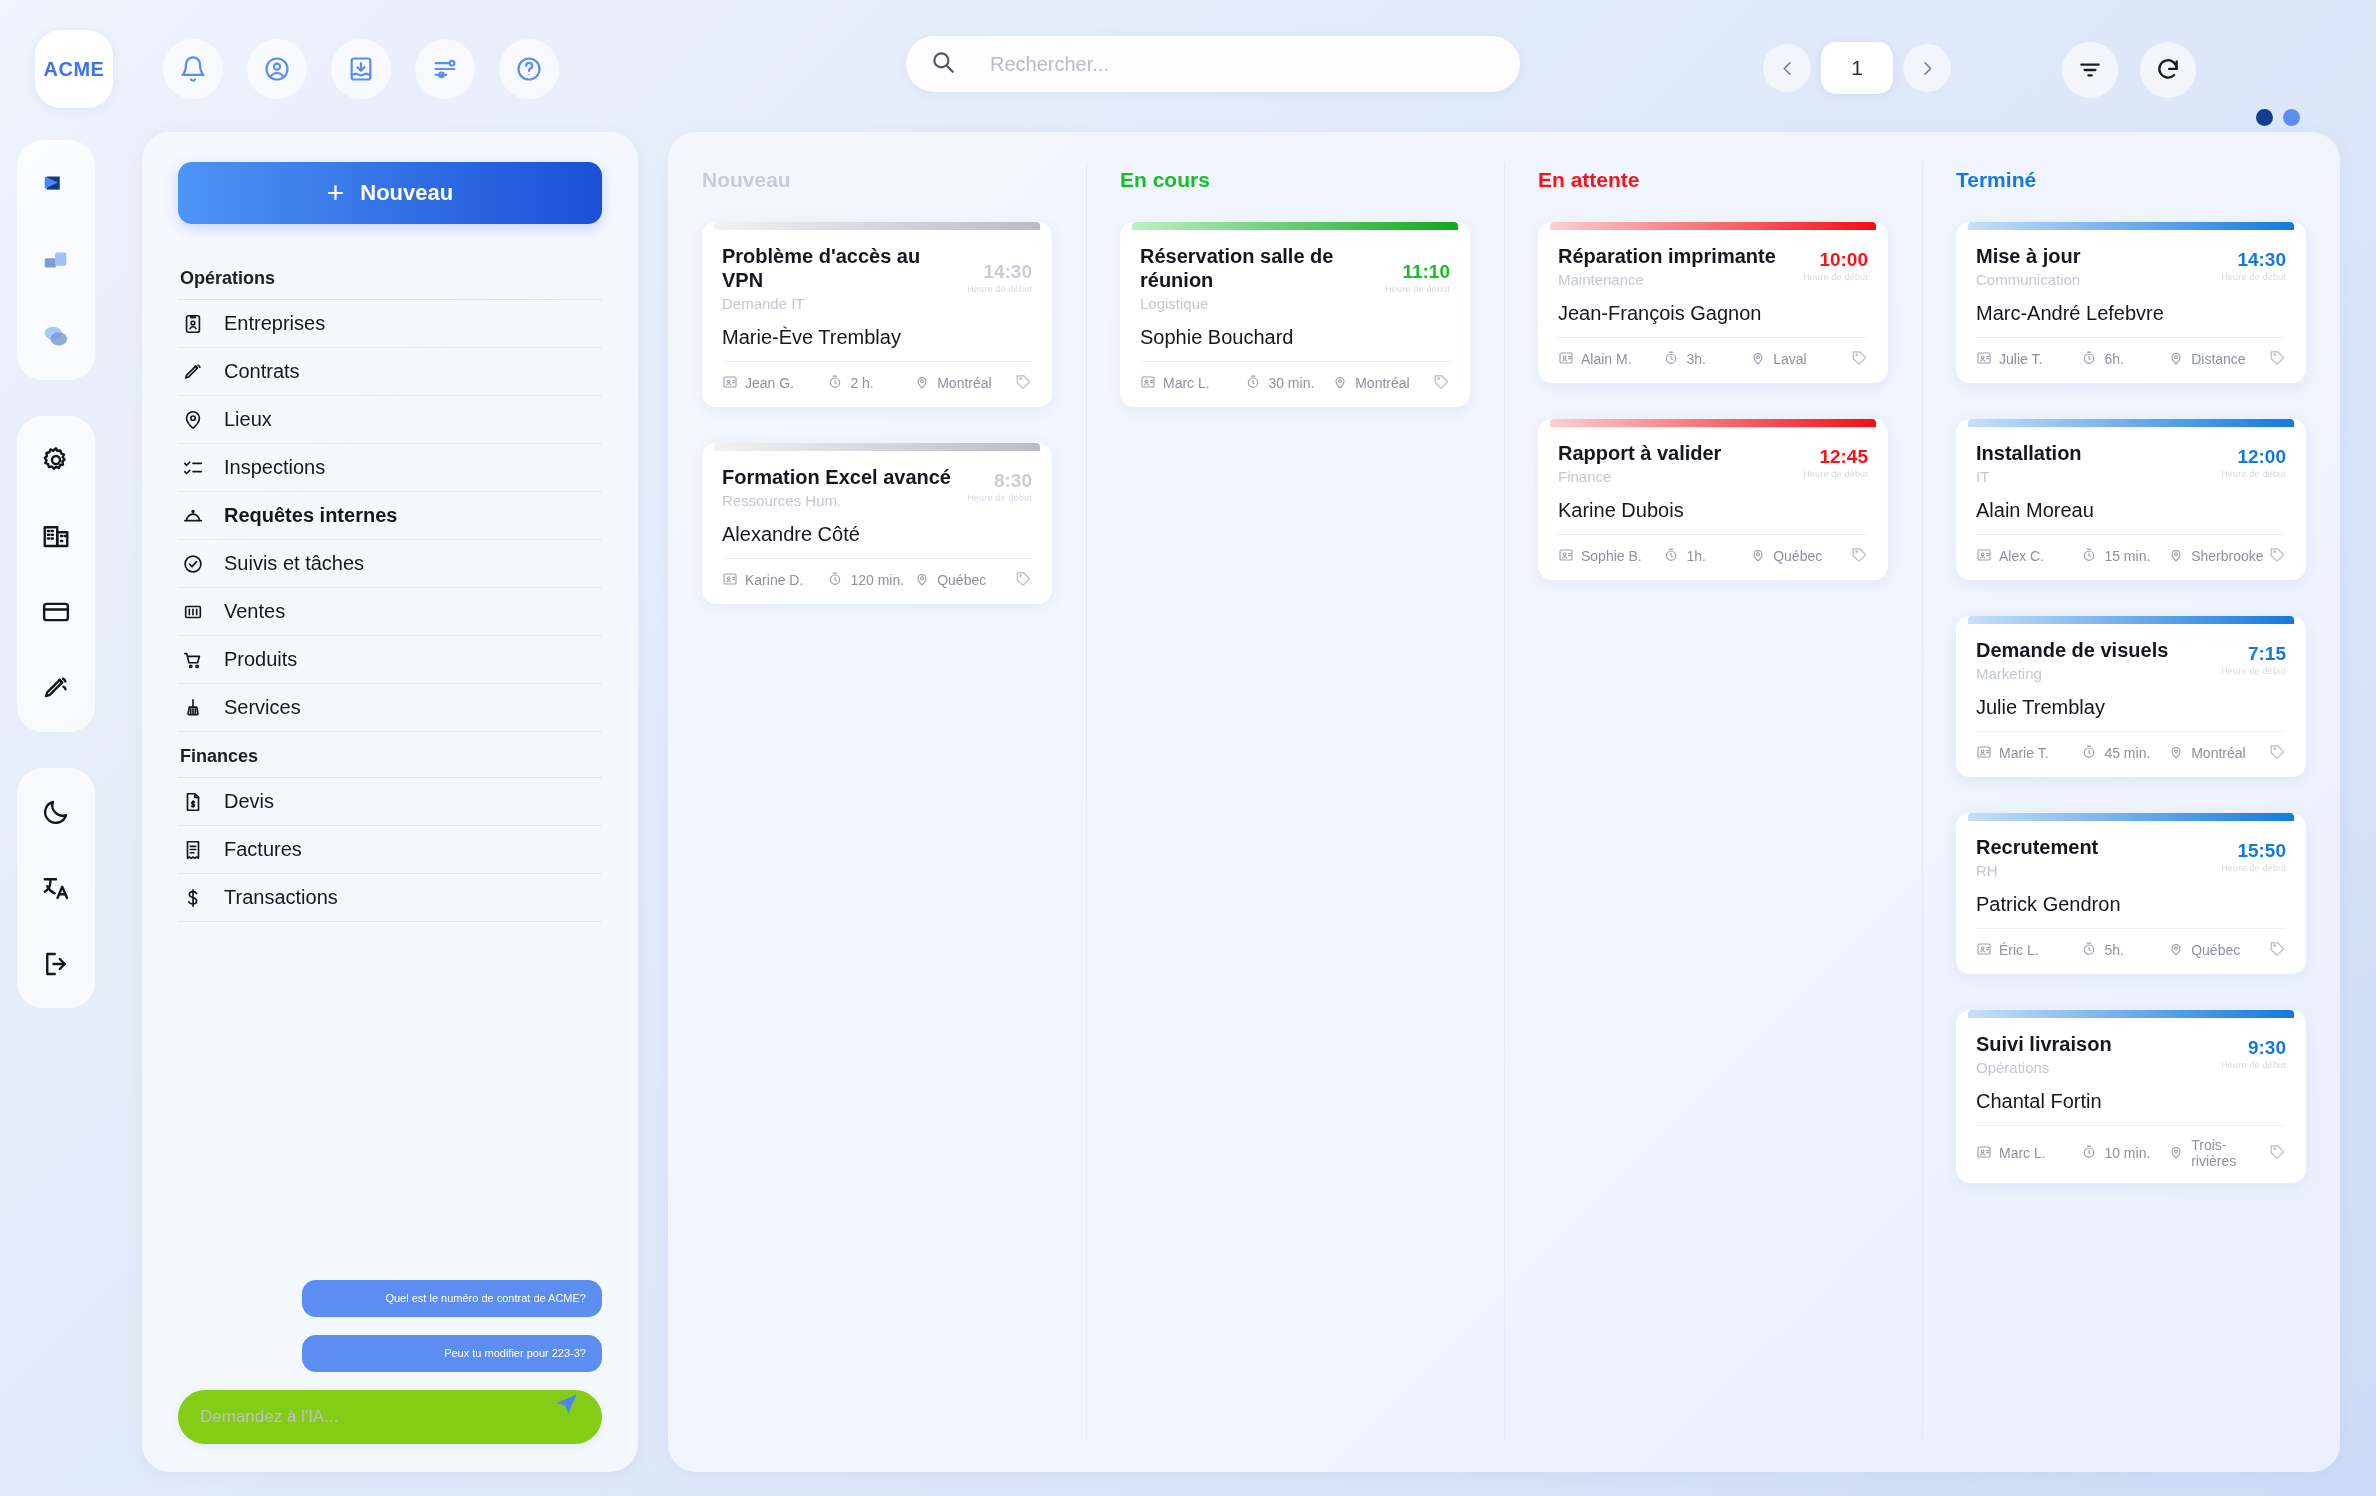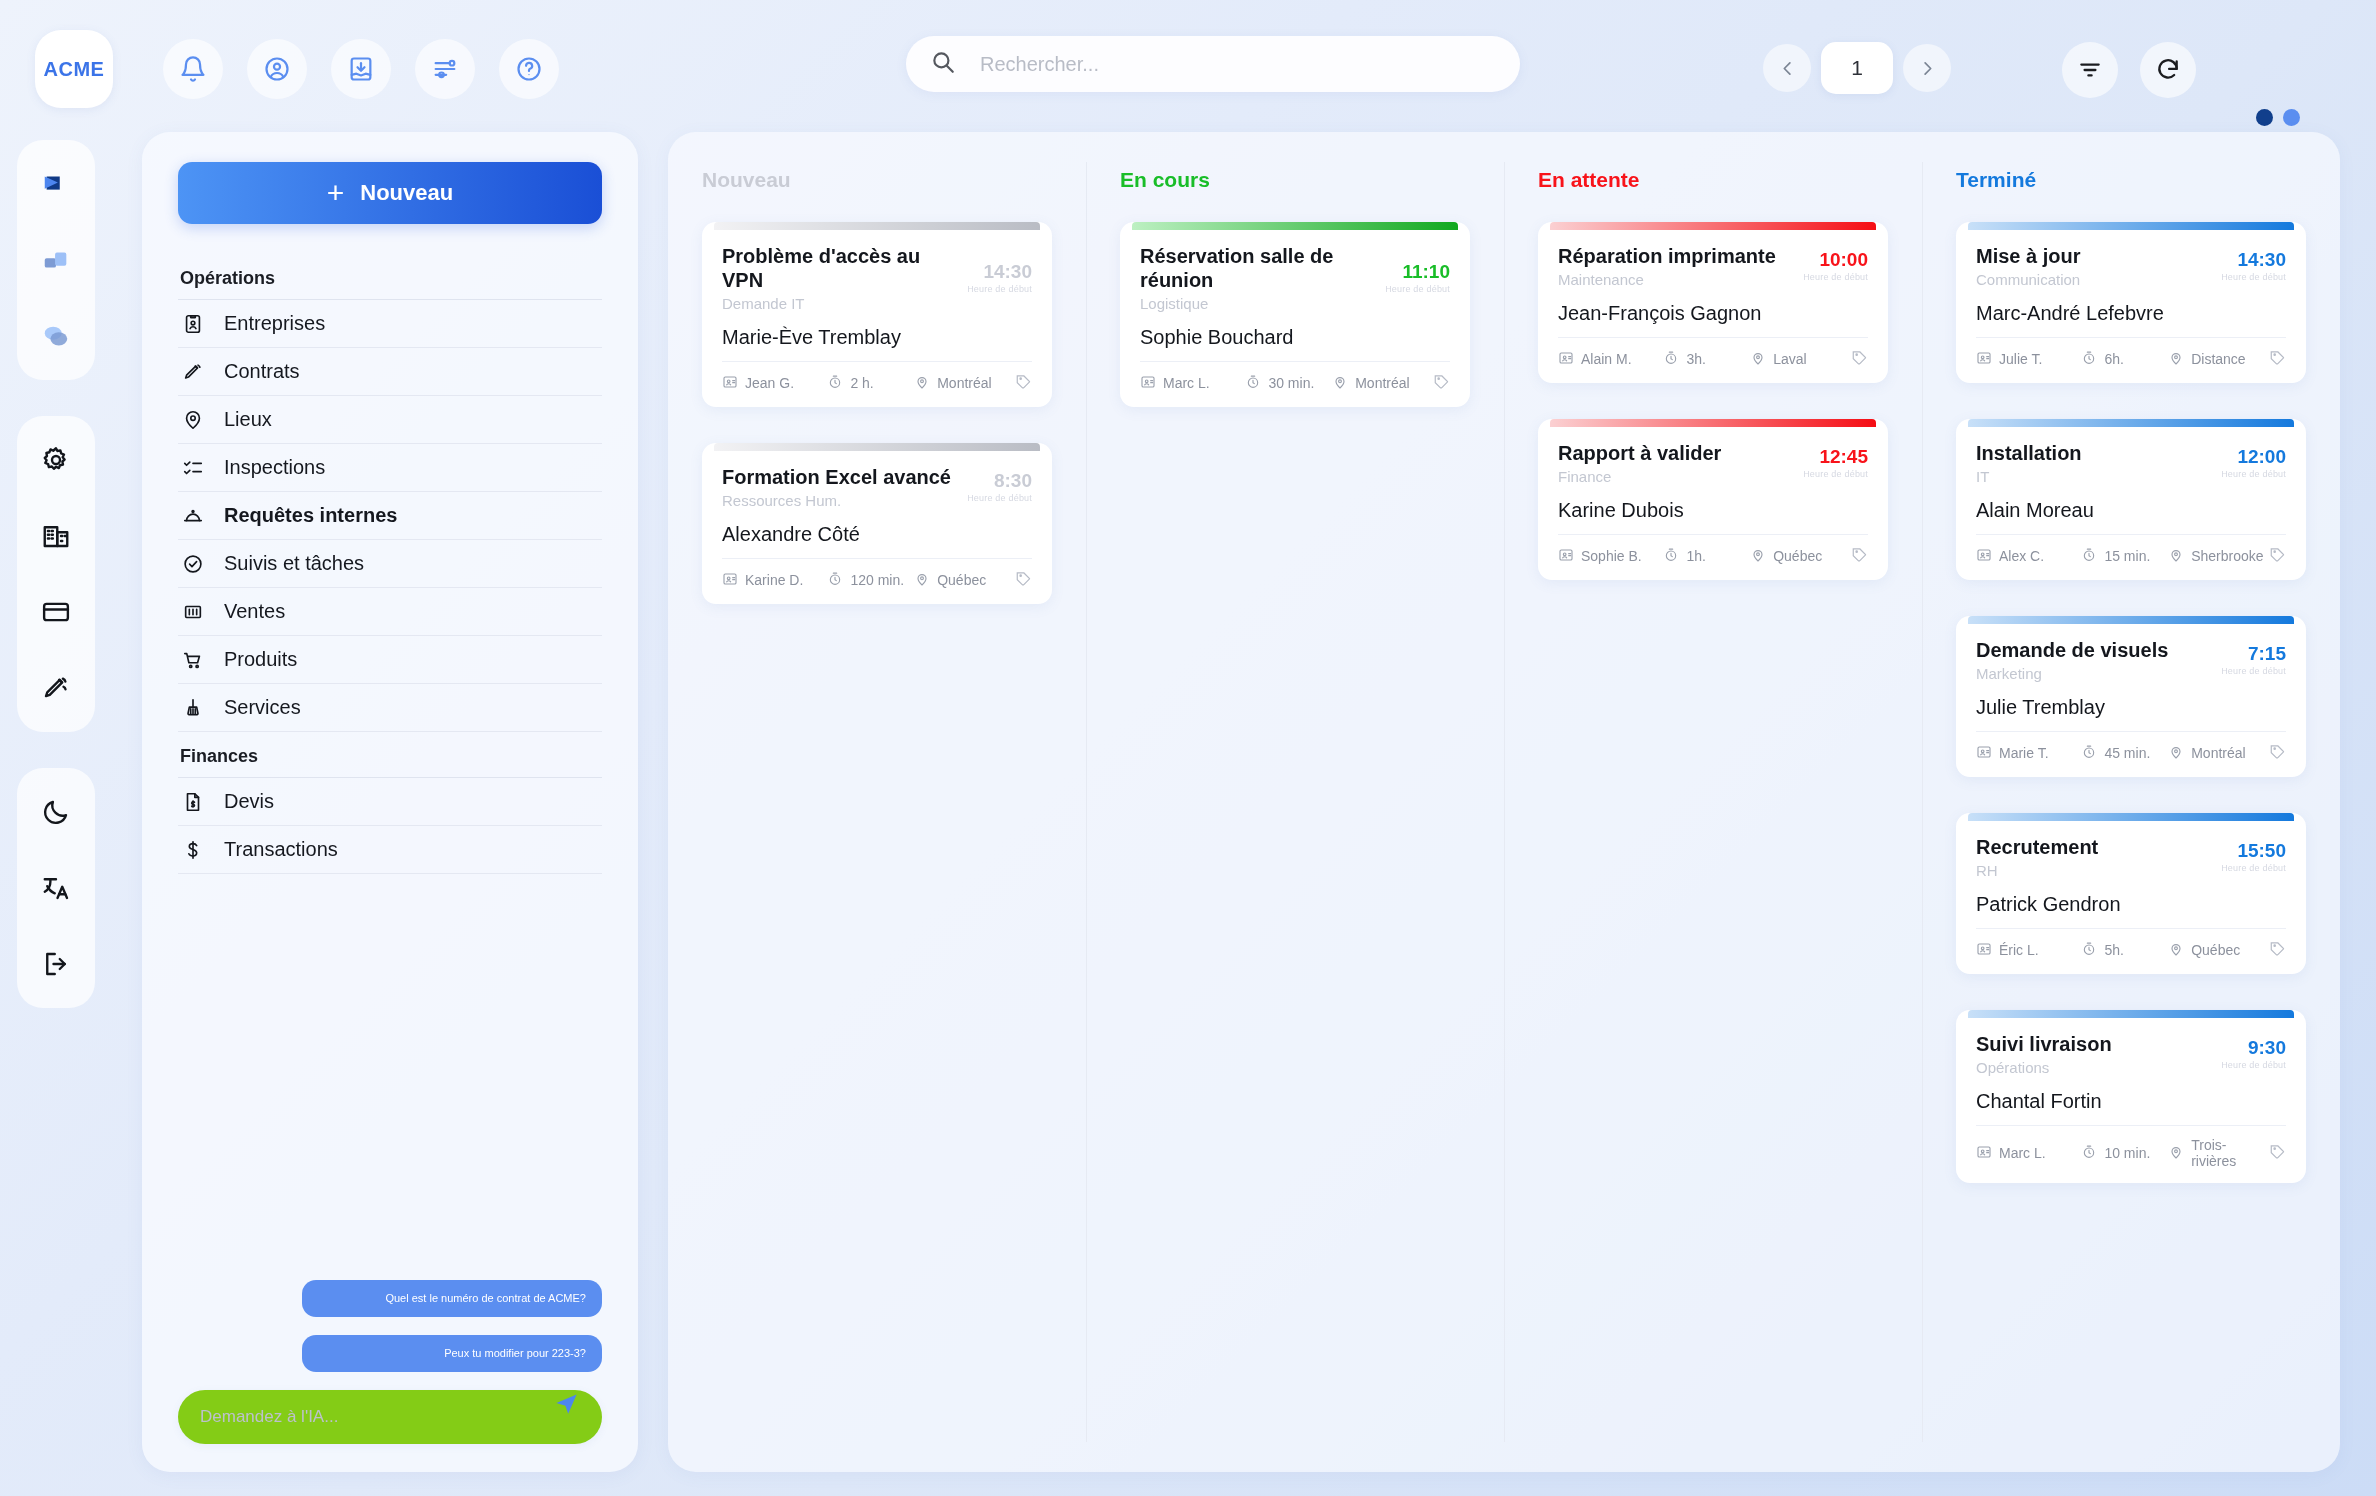--- a/index.html
+++ b/index.html
@@ -48,7 +48,7 @@
     stroke-width: 2; stroke-linecap: round; }
   .searchinput {
     border: none; outline: none; background: transparent;
-    margin-left: 24px; font-size: 20px; width: 100%;
+    margin-left: 34px; font-size: 20px; width: 100%;
     font-family: "Liberation Sans", sans-serif; color: #14532d;
   }
   .searchinput::placeholder { color: #b8bcc6; }

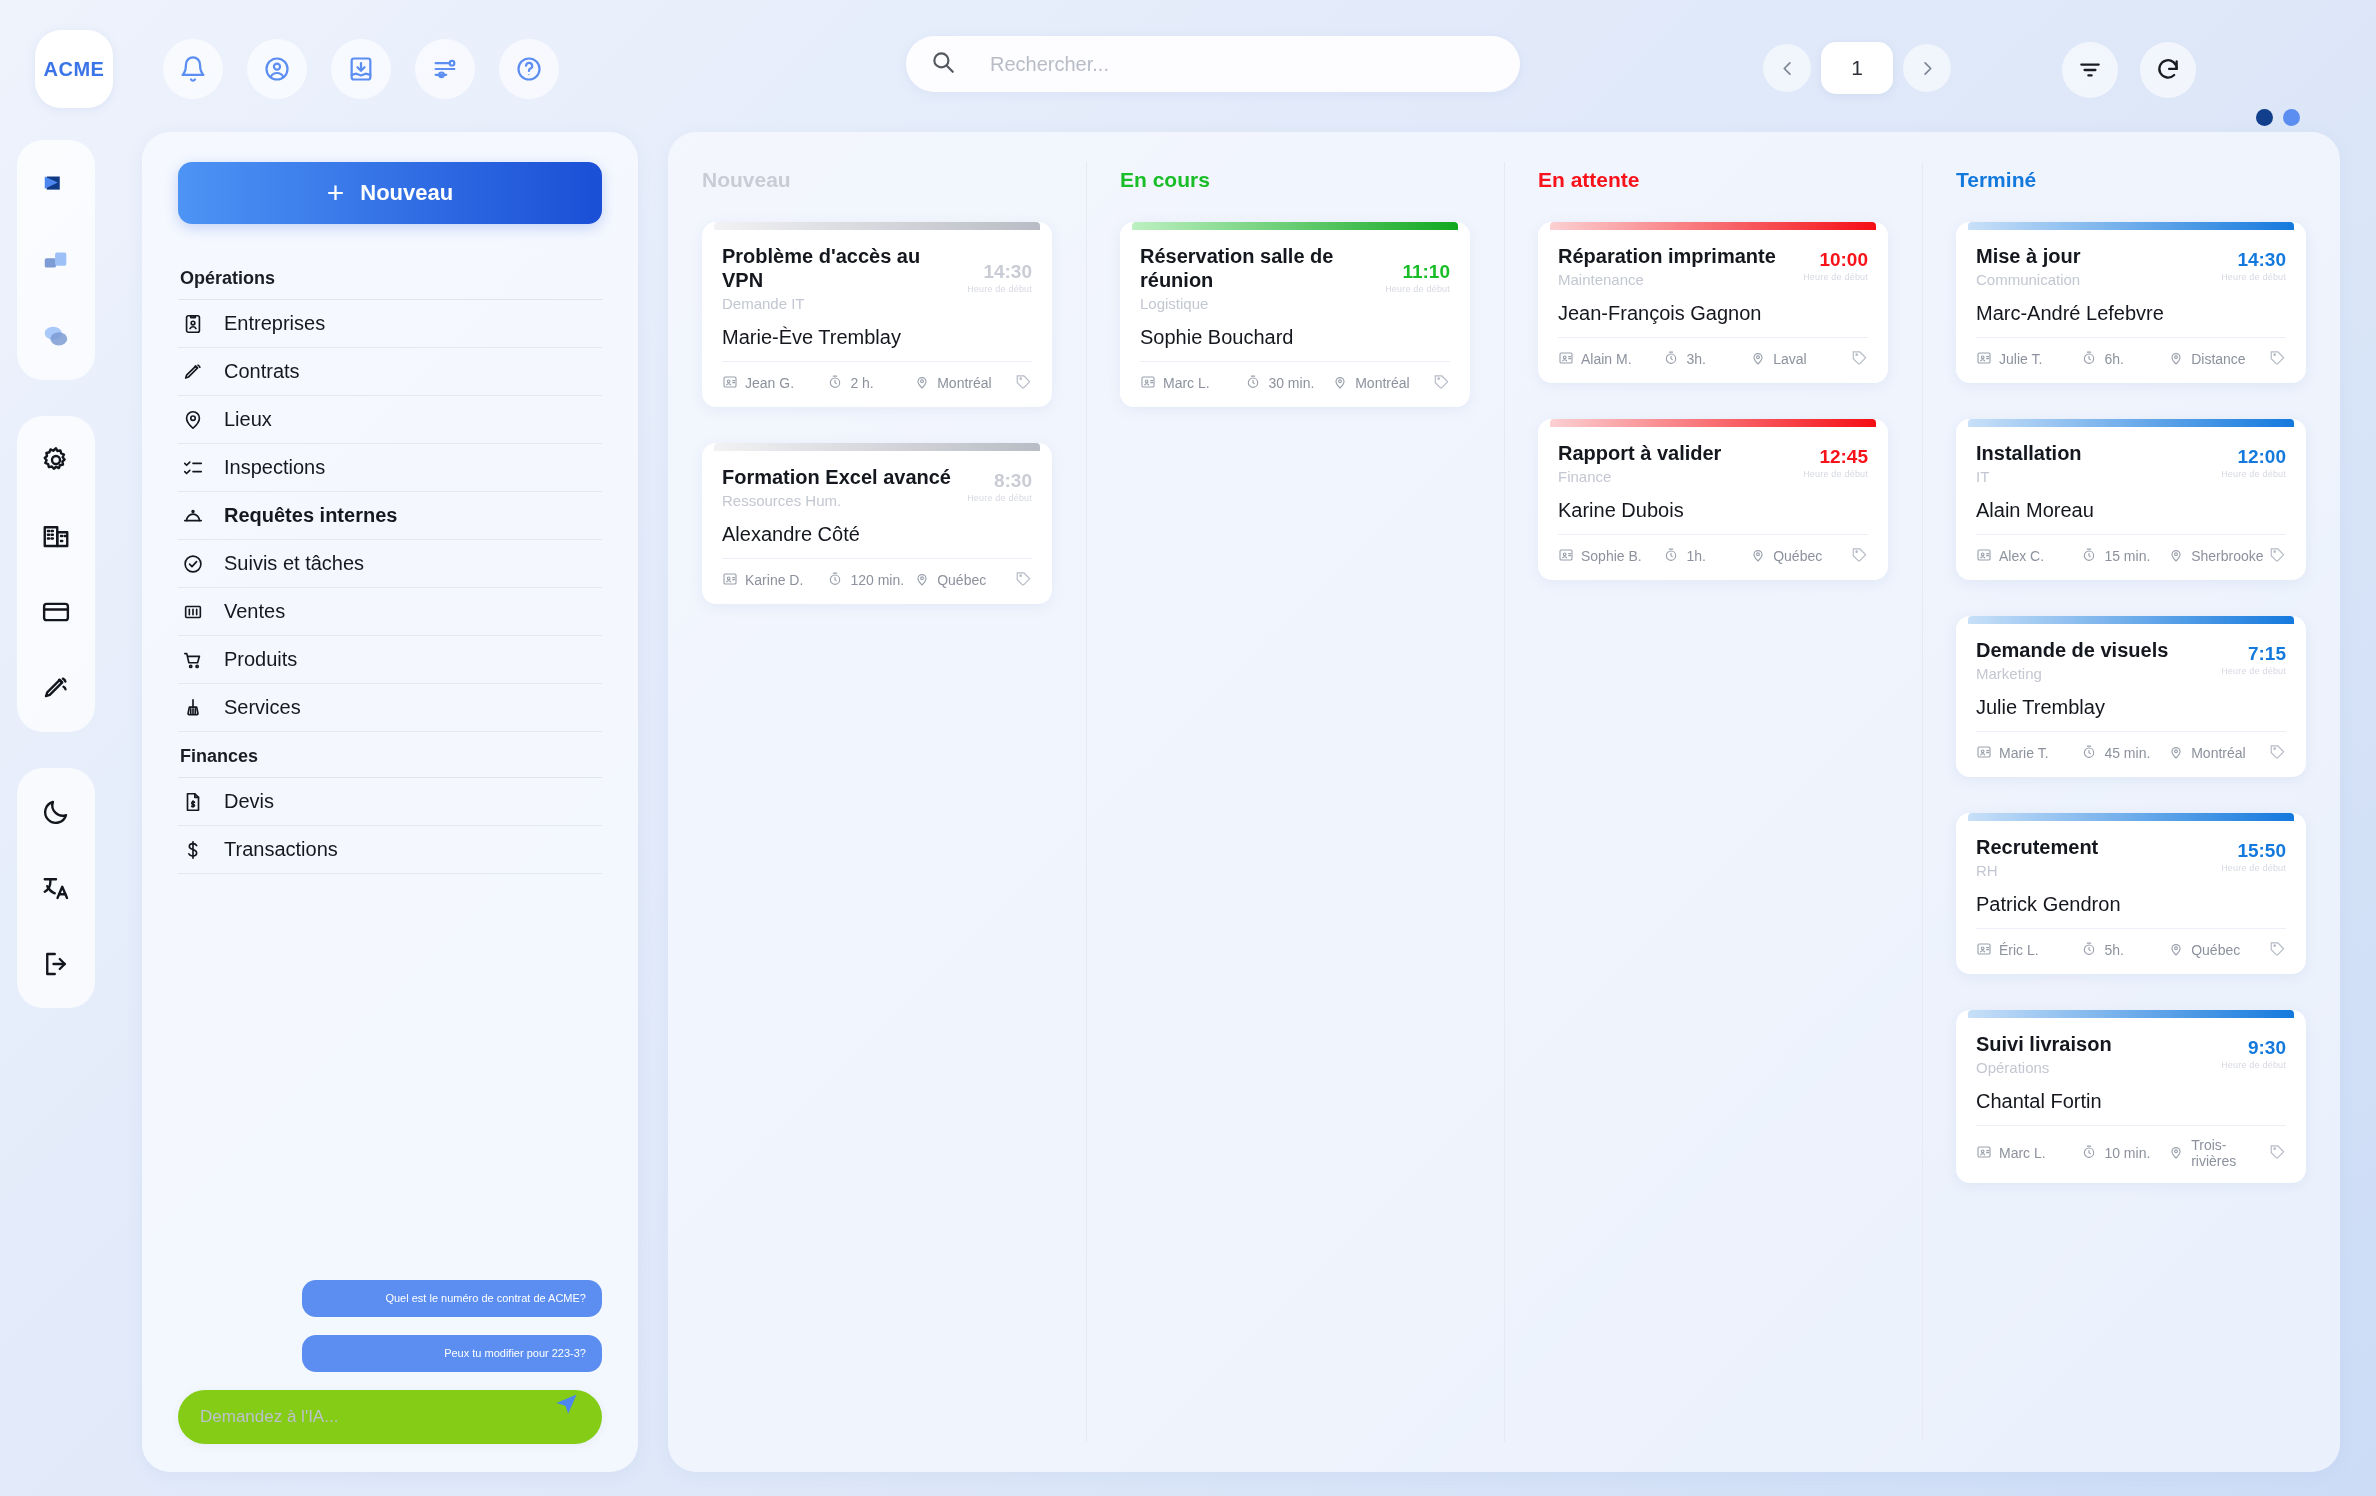--- a/index.html
+++ b/index.html
@@ -445,6 +445,15 @@
         <div class="navrow">
           <span class="ni">
             <svg viewBox="0 0 24 24">
+              <path d="M6 3h12v18l-2-1.3-2 1.3-2-1.3-2 1.3-2-1.3L6 21z"></path>
+              <path d="M9 8h6M9 11.5h6M9 15h4"></path>
+            </svg>
+          </span>
+          <span class="nl">Factures</span>
+        </div>
+        <div class="navrow">
+          <span class="ni">
+            <svg viewBox="0 0 24 24">
               <path d="M12 3v18"></path>
               <path d="M16 7.2C15.2 5.7 13.7 5 12 5 9.8 5 8 6.2 8 8.1c0 4.2 8 2.4 8 7 0 2-1.9 3.4-4.2 3.4-1.9 0-3.6-.9-4.3-2.4"></path>
             </svg>

